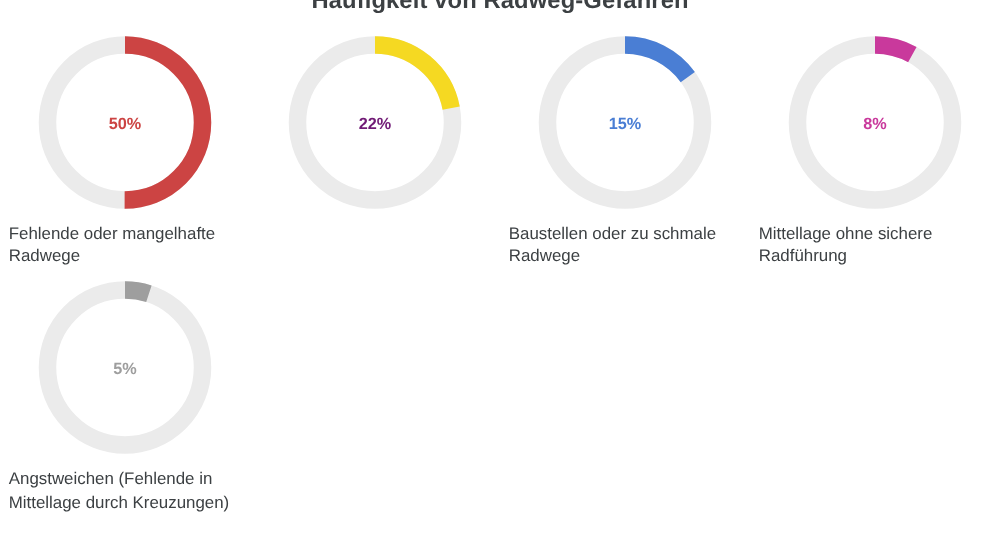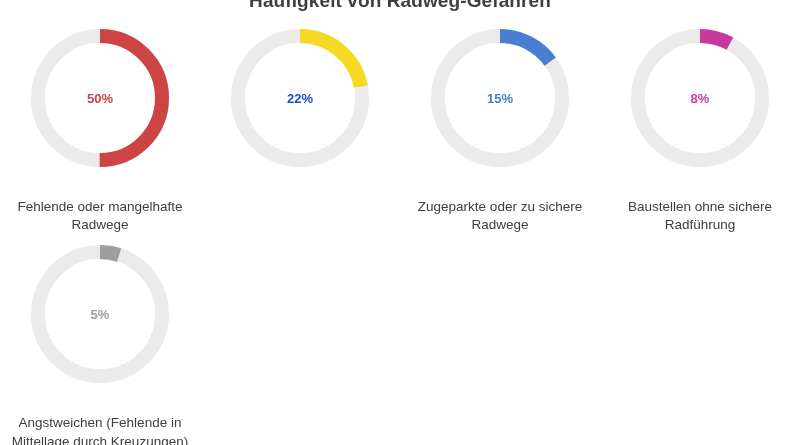--- a/index.html
+++ b/index.html
@@ -101,7 +101,7 @@
           <circle cx="76" cy="76" r="62" fill="none" stroke="#ebebeb" stroke-width="14"></circle>
           <circle class="arc" cx="76" cy="76" r="62" fill="none" stroke="#f5d922" stroke-width="14" stroke-dasharray="85.70264758992955 303.8548414552048" transform="rotate(-90 76 76)"></circle>
         </svg>
-        <div class="donut-value" style="color: #1d4ed8;">22%</div>
+        <div class="donut-value" style="color: #701a75;">22%</div>
       </div>
     </div>
 

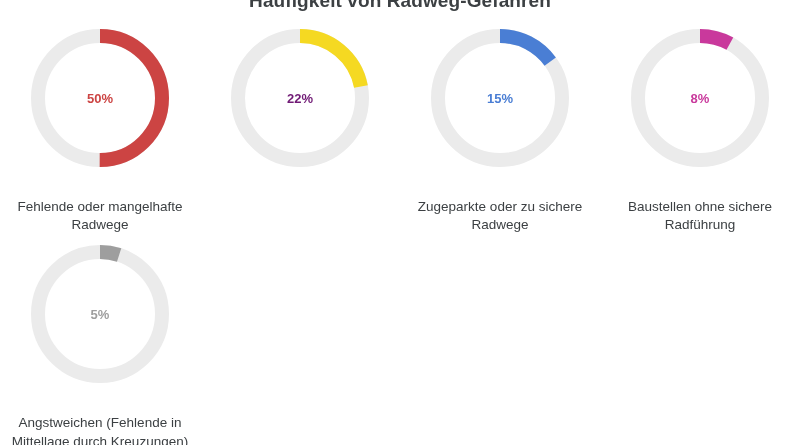--- a/index.html
+++ b/index.html
@@ -67,8 +67,7 @@
     font-weight: bold;
   }
   .donut-label {
-    margin-top: 24px;
-    text-align: center;
+    margin-top: 4px;
     font-size: 13.5px;
     line-height: 1.35;
     color: #3c4043;

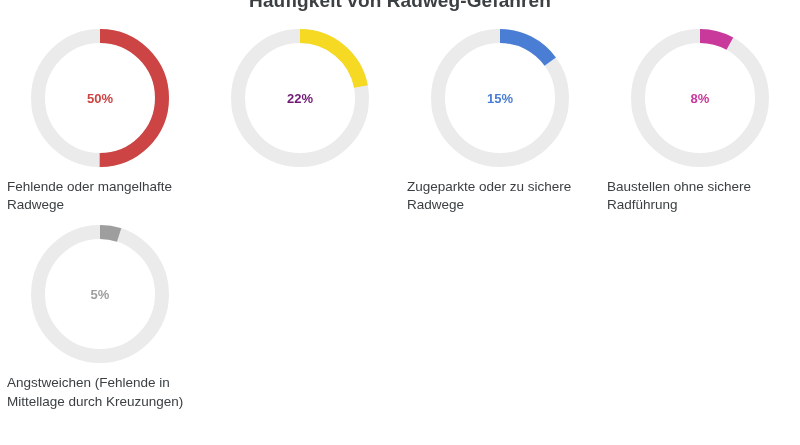--- a/index.html
+++ b/index.html
@@ -112,7 +112,7 @@
         </svg>
         <div class="donut-value" style="color: rgb(74, 126, 212);">15%</div>
       </div>
-      <div class="donut-label">Zugeparkte oder zu sichere Radwege</div>
+      <div class="donut-label">Baustellen oder zu schmale Radwege</div>
     </div>
 
     <div class="donut-cell">

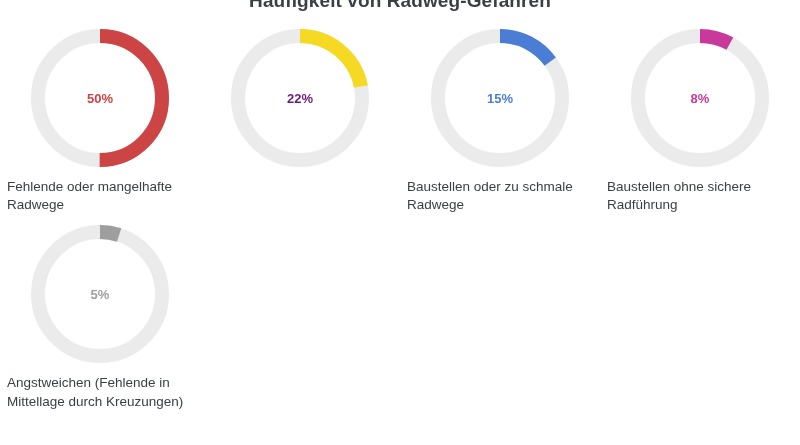--- a/index.html
+++ b/index.html
@@ -123,7 +123,7 @@
         </svg>
         <div class="donut-value" style="color: rgb(201, 57, 156);">8%</div>
       </div>
-      <div class="donut-label">Baustellen ohne sichere Radführung</div>
+      <div class="donut-label">Mittellage ohne sichere Radführung</div>
     </div>
 
     <div class="donut-cell">

